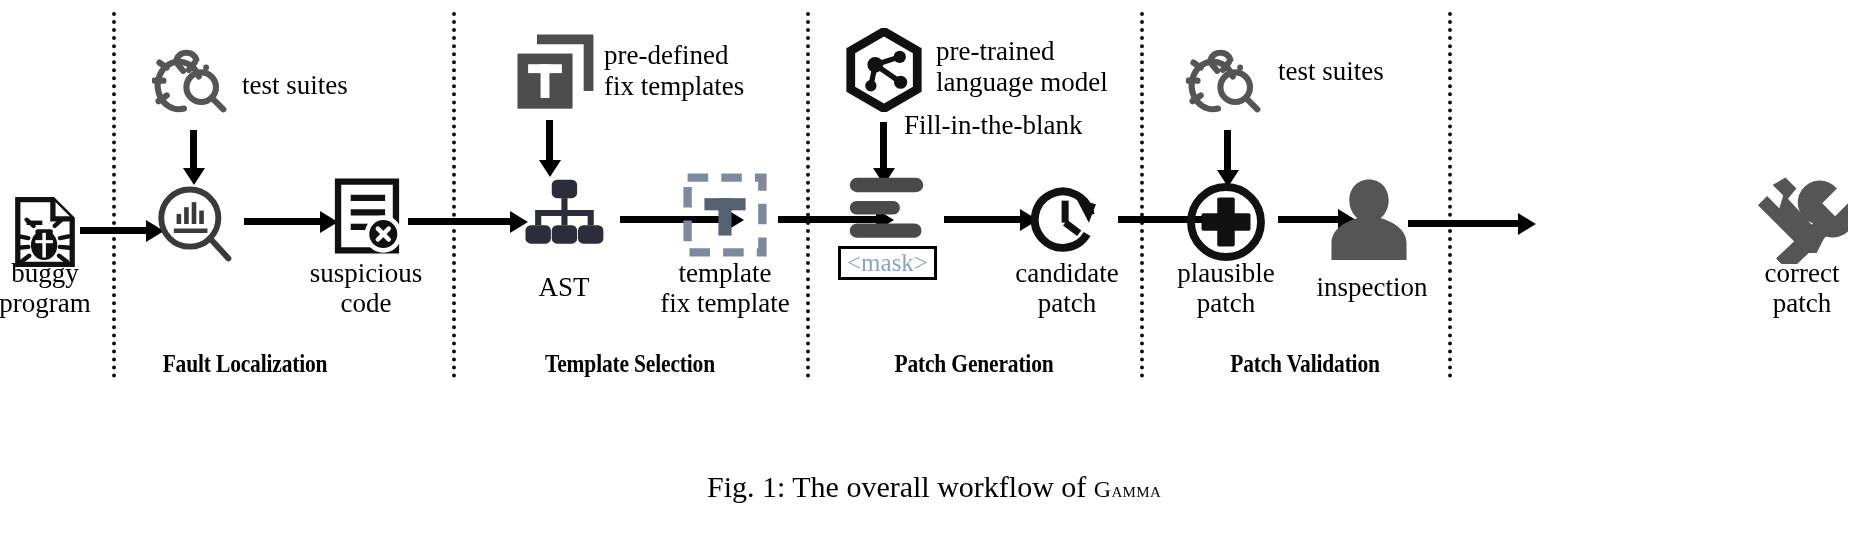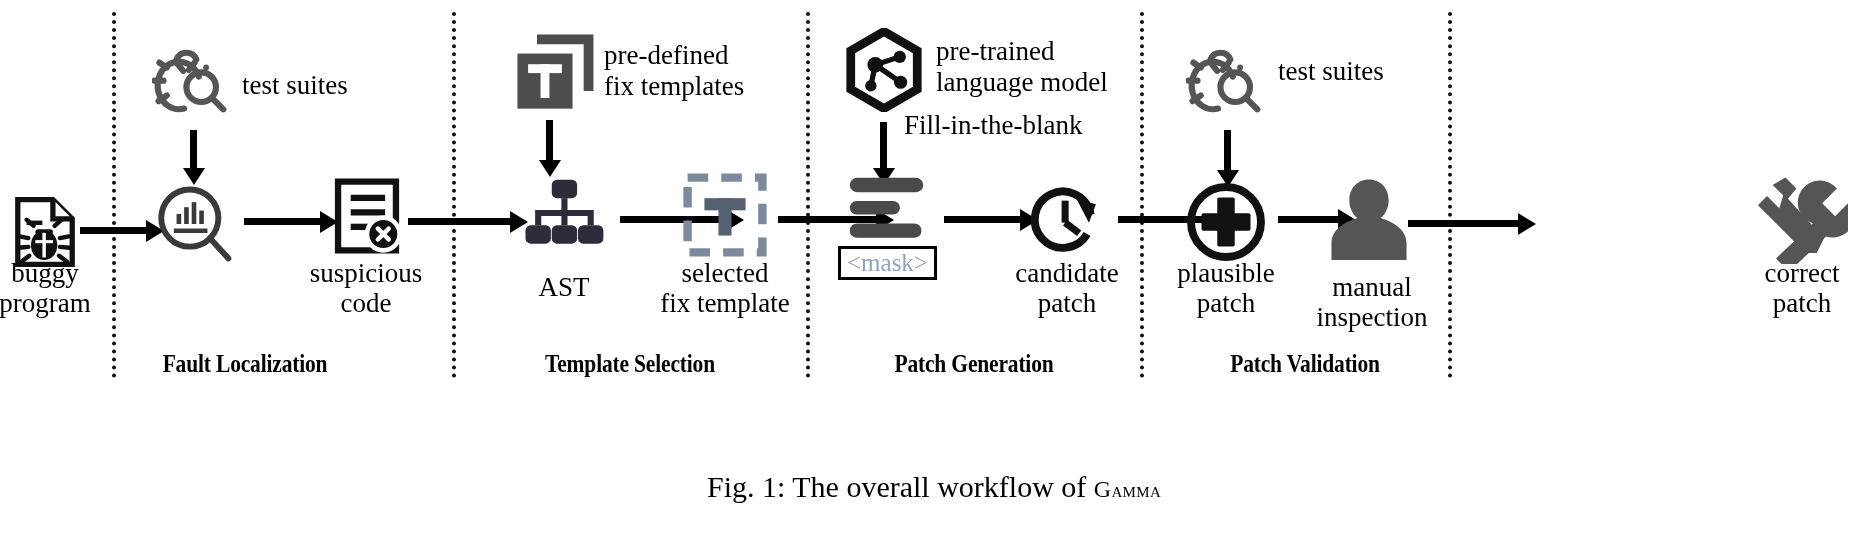--- a/index.html
+++ b/index.html
@@ -188,7 +188,7 @@
     </svg>
   </div>
   <div class="caption" style="left:648px;top:258px;width:154px;">
-    <div>selected</div>
+    <div>template</div>
     <div>fix template</div>
   </div>
 

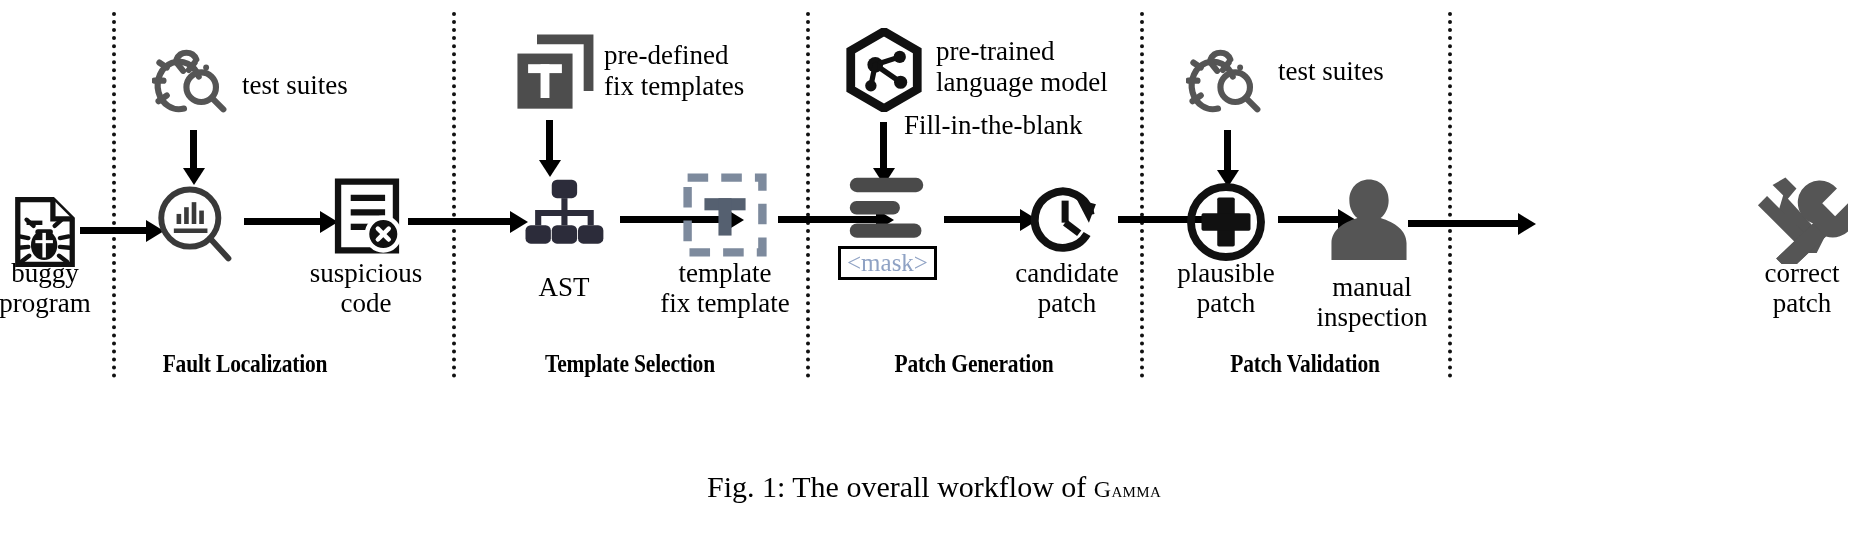--- a/index.html
+++ b/index.html
@@ -292,7 +292,6 @@
     </svg>
   </div>
   <div class="caption" style="left:1292px;top:272px;width:160px;">
-    <div>manual</div>
     <div>inspection</div>
   </div>
 

